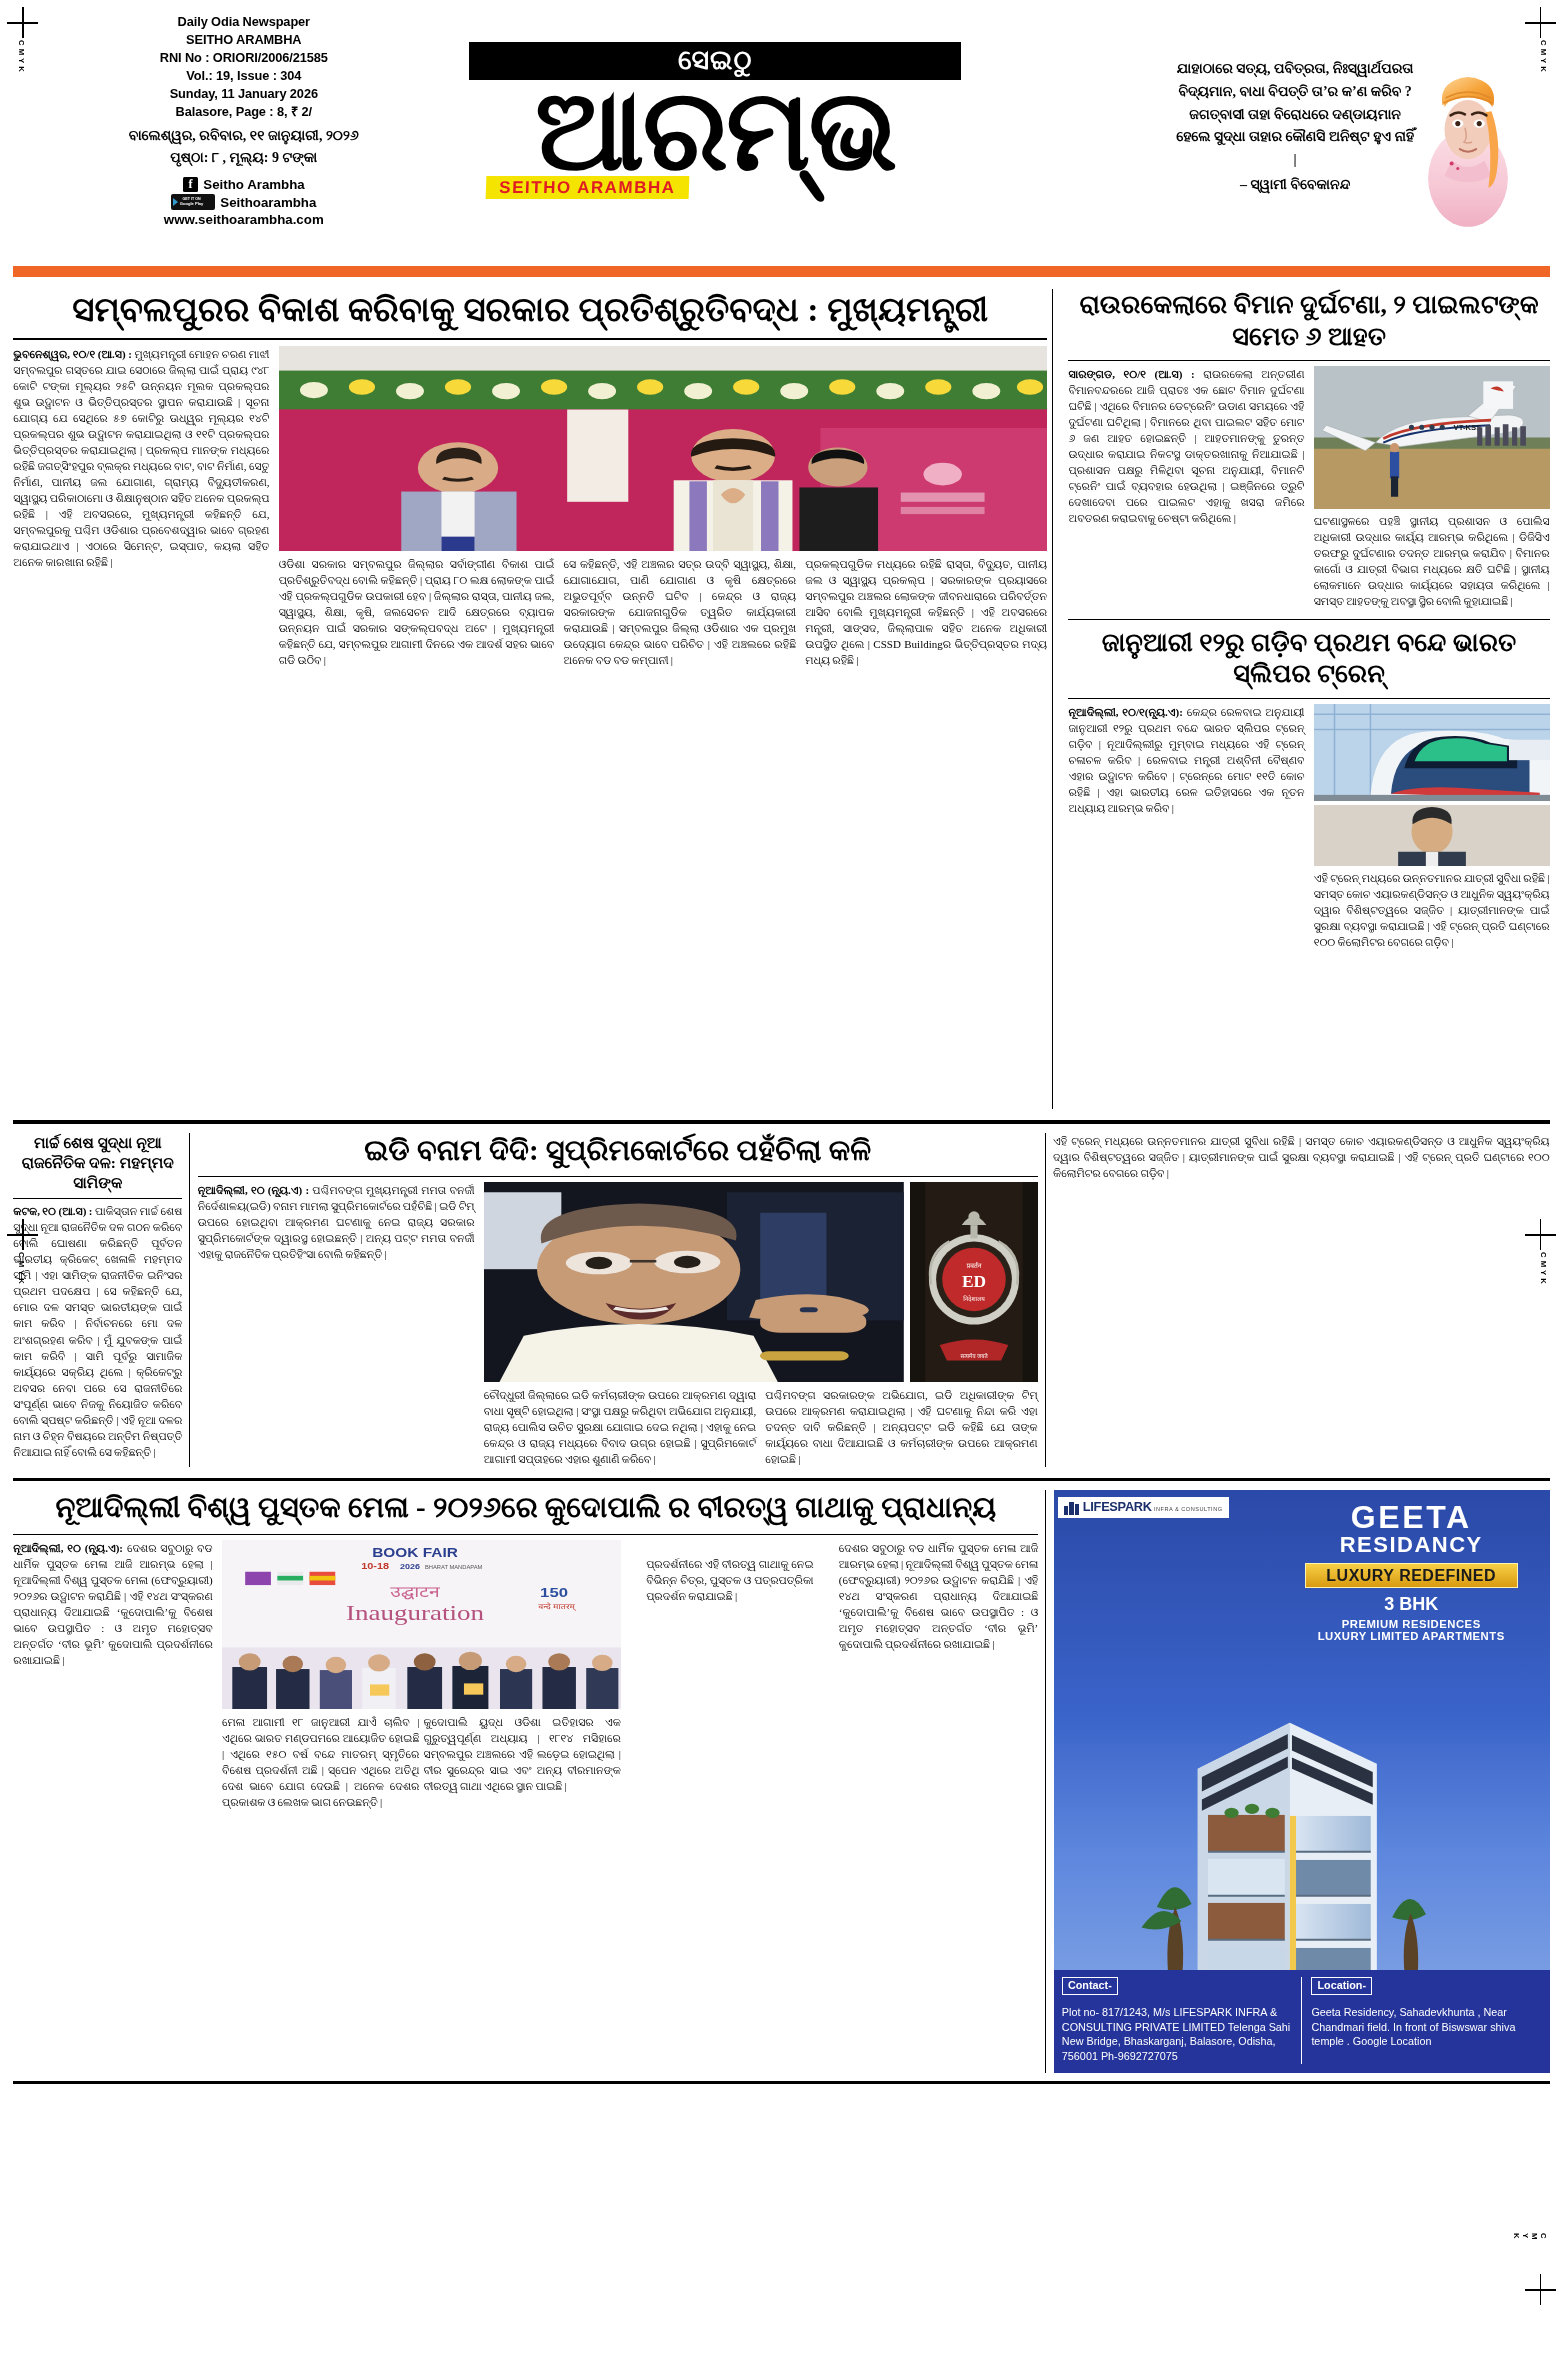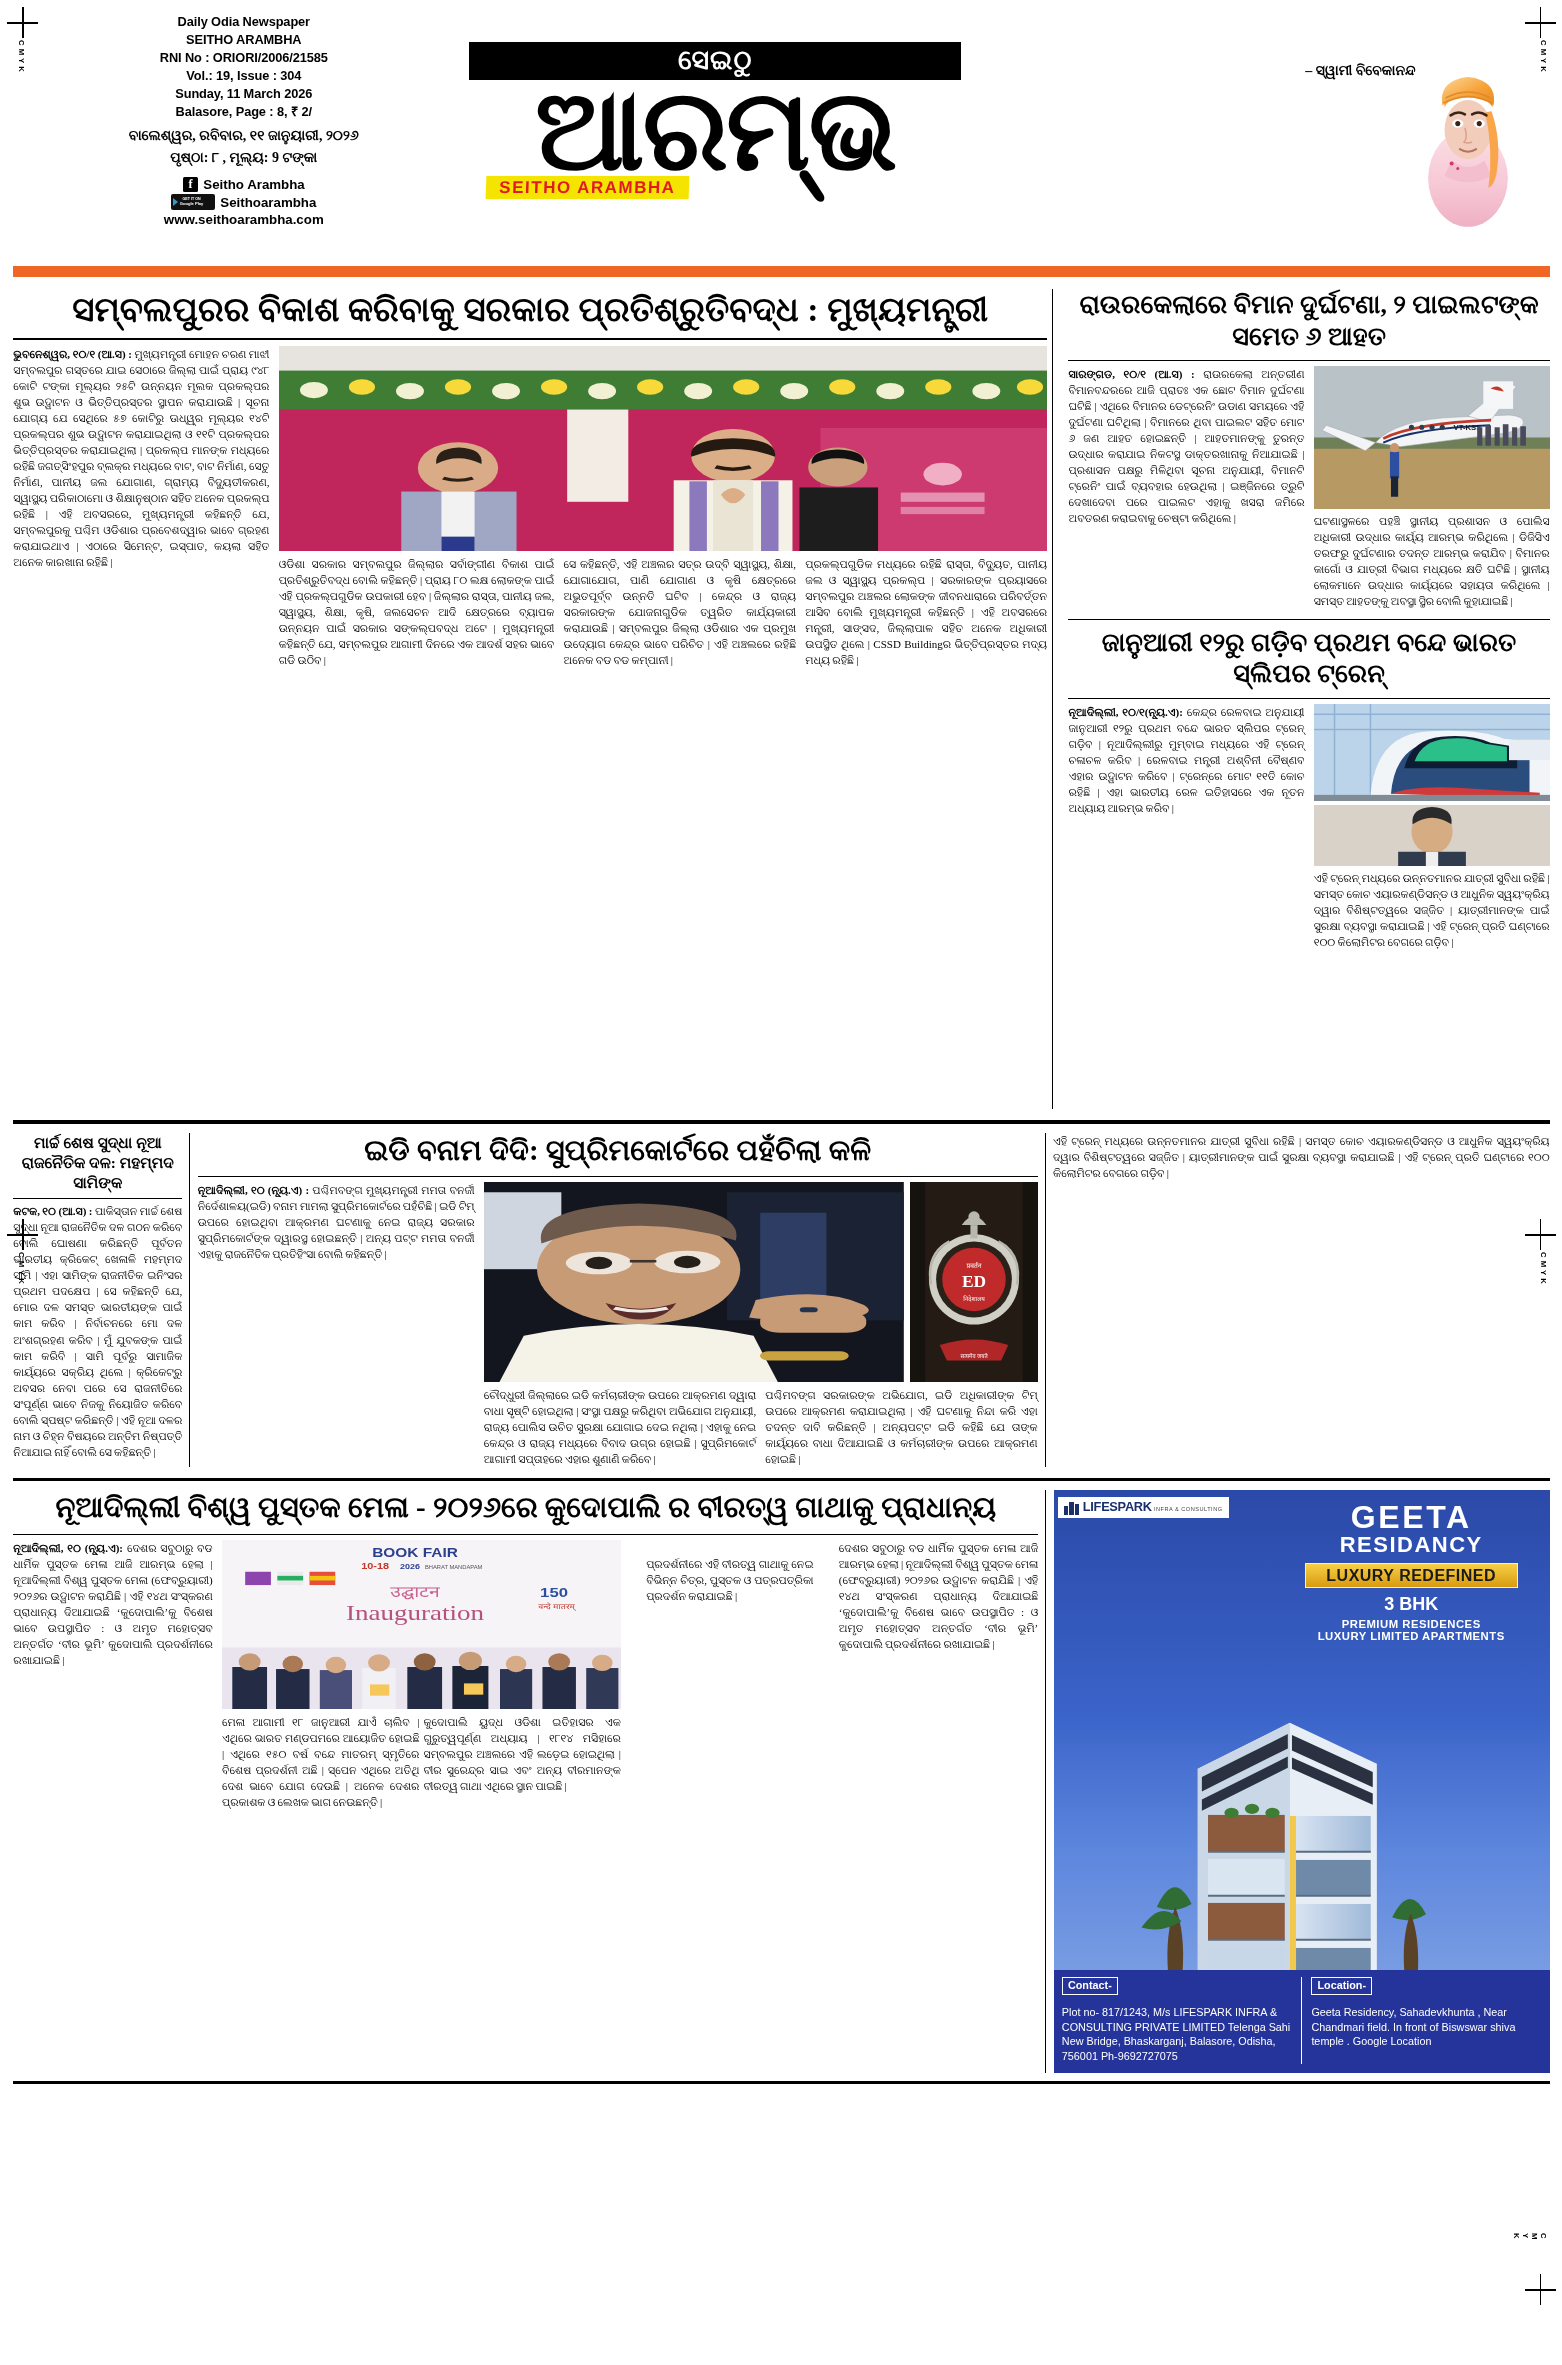--- a/index.html
+++ b/index.html
@@ -185,6 +185,7 @@
 
     <div class="mh-right">
       <div>
+        <div class="quote-txt">ଯାହାଠାରେ ସତ୍ୟ, ପବିତ୍ରତା, ନିଃସ୍ୱାର୍ଥପରତା ବିଦ୍ୟମାନ, ବାଧା ବିପତ୍ତି ତା’ର କ’ଣ କରିବ ? ଜଗତ୍ବାସୀ ତାହା ବିରୋଧରେ ଦଣ୍ଡାୟମାନ ହେଲେ ସୁଦ୍ଧା ତାହାର କୌଣସି ଅନିଷ୍ଟ ହୁଏ ନାହିଁ |</div>
         <div class="quote-txt quote-by">– ସ୍ୱାମୀ ବିବେକାନନ୍ଦ</div>
       </div>
       <div class="swami">

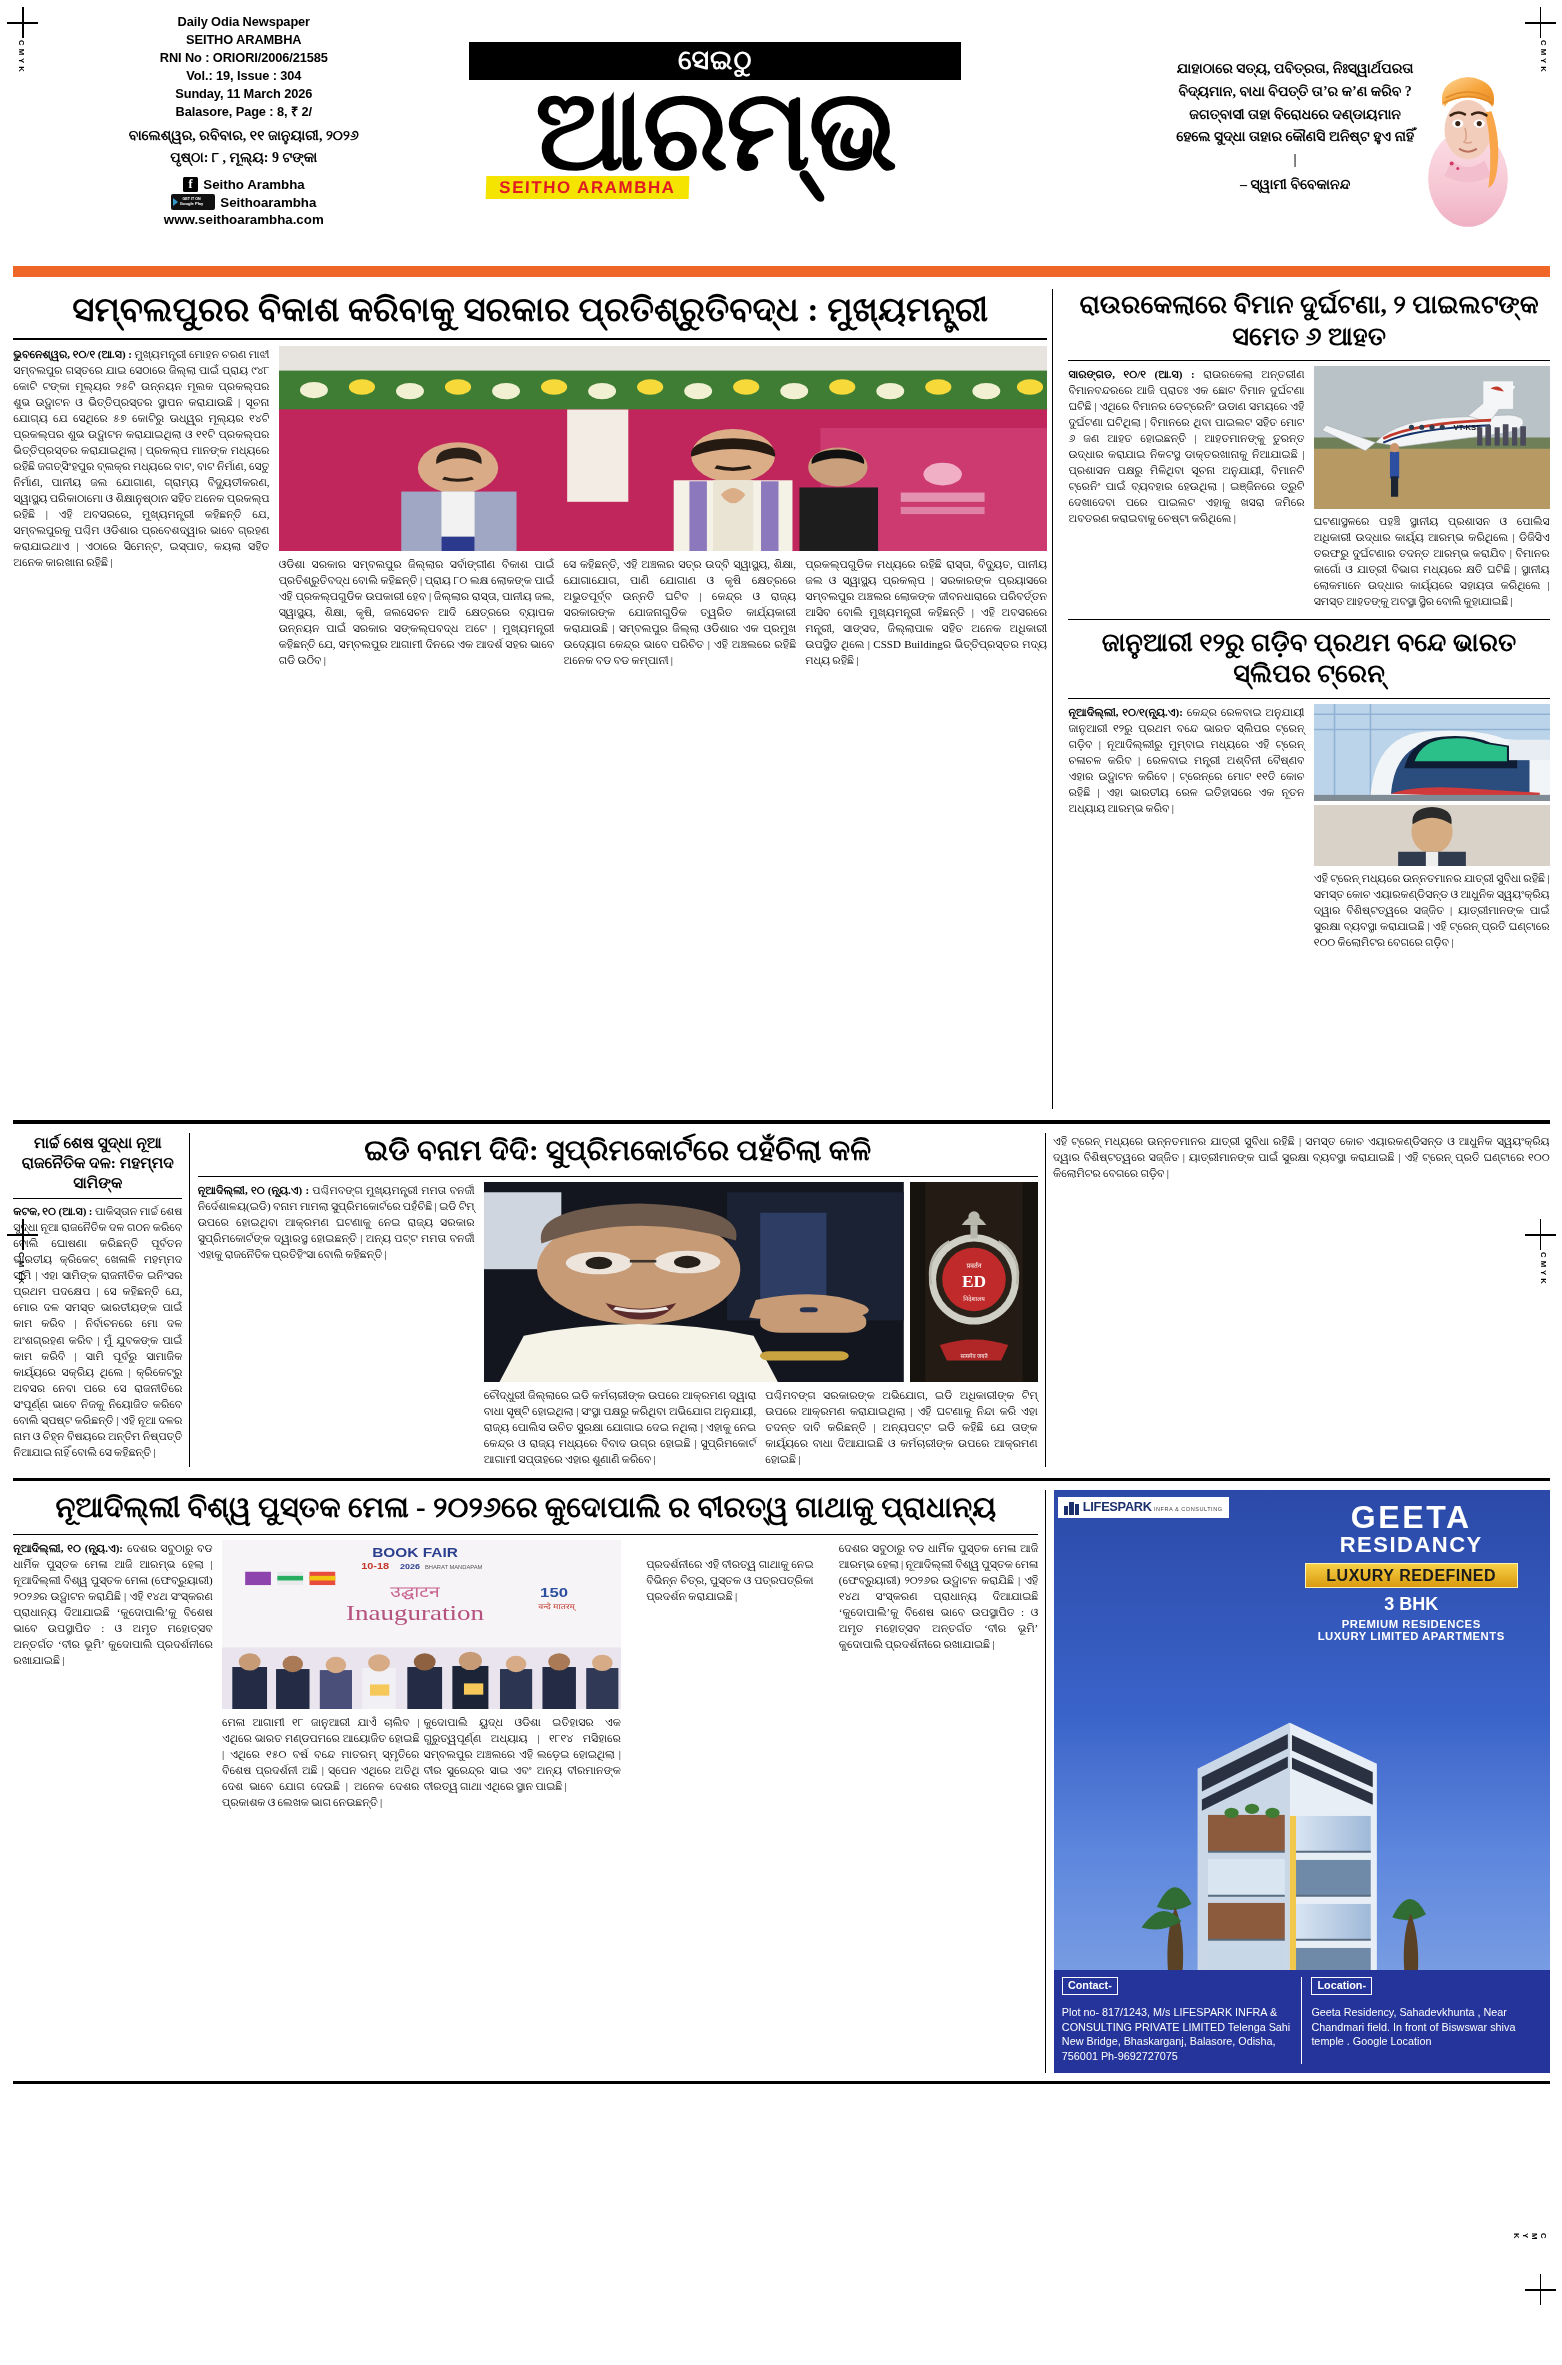--- a/index.html
+++ b/index.html
@@ -153,7 +153,7 @@
       <div class="ln">SEITHO ARAMBHA</div>
       <div class="ln">RNI No : ORIORI/2006/21585</div>
       <div class="ln">Vol.: 19, Issue : 304</div>
-      <div class="ln">Sunday, 11 March 2026</div>
+      <div class="ln">Sunday, 11 January 2026</div>
       <div class="ln">Balasore, Page : 8, ₹ 2/</div>
       <div class="odline">ବାଲେଶ୍ୱର, ରବିବାର, ୧୧ ଜାନୁୟାରୀ, ୨୦୨୬</div>
       <div class="odline" style="margin-top:1px;">ପୃଷ୍ଠା: ୮ , ମୂଲ୍ୟ: 9 ଟଙ୍କା</div>

